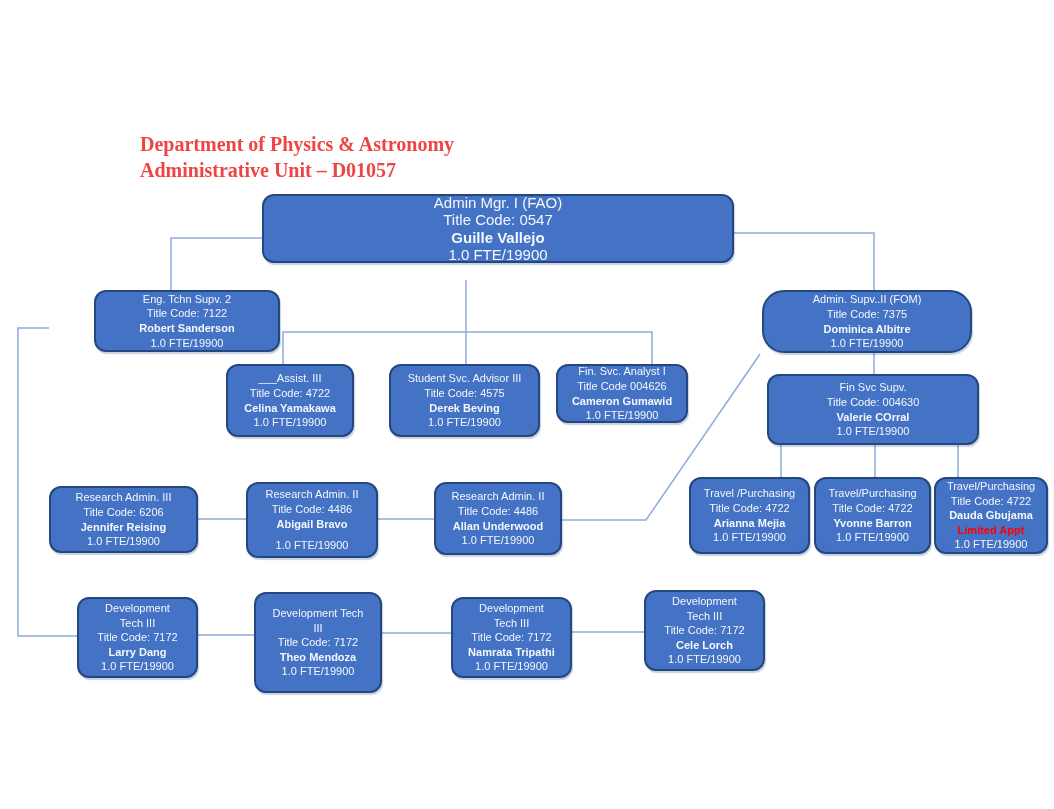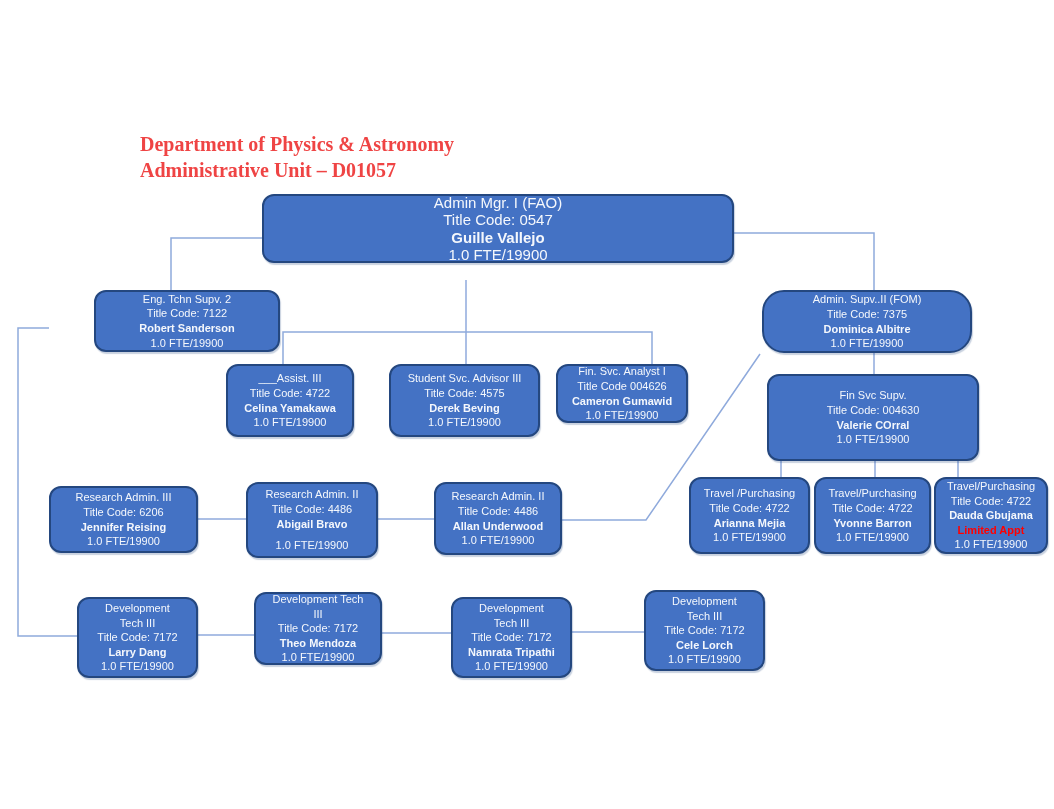--- a/index.html
+++ b/index.html
@@ -117,7 +117,7 @@
         <div class="bline bold">Cameron Gumawid</div>
         <div class="bline">1.0 FTE/19900</div>
       </div>
-      <div class="box" style="left: 767px; top: 374px; width: 212px; height: 87px; font-size: 11px; line-height: 1.32; color: rgb(244, 247, 252);">
+      <div class="box" style="left: 767px; top: 374px; width: 212px; height: 71px; font-size: 11px; line-height: 1.32; color: rgb(244, 247, 252);">
         <div class="bline">Fin Svc Supv.</div>
         <div class="bline">Title Code: 004630</div>
         <div class="bline bold">Valerie COrral</div>

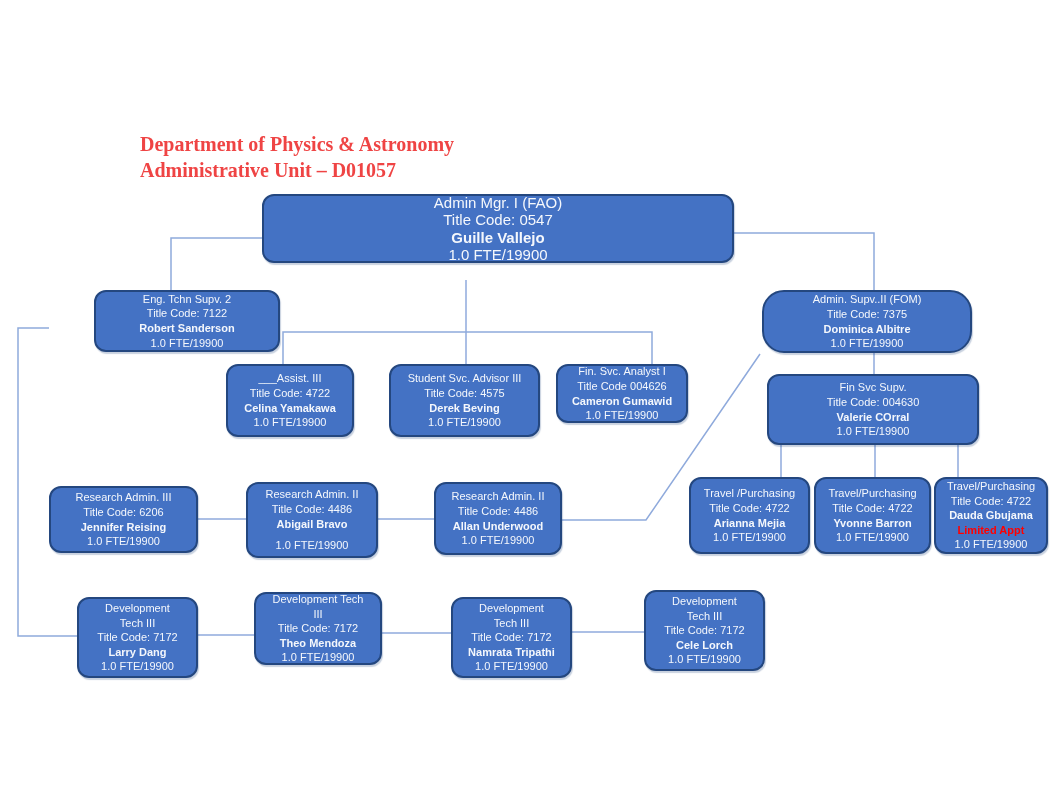--- a/index.html
+++ b/index.html
@@ -167,7 +167,7 @@
         <div class="bline bold">Larry Dang</div>
         <div class="bline">1.0 FTE/19900</div>
       </div>
-      <div class="box" style="left: 254px; top: 592px; width: 128px; height: 73px; font-size: 11px; line-height: 1.32; color: rgb(244, 247, 252);">
+      <div class="box" style="left: 254px; top: 592px; width: 128px; height: 101px; font-size: 11px; line-height: 1.32; color: rgb(244, 247, 252);">
         <div class="bline">Development Tech</div>
         <div class="bline">III</div>
         <div class="bline">Title Code: 7172</div>

